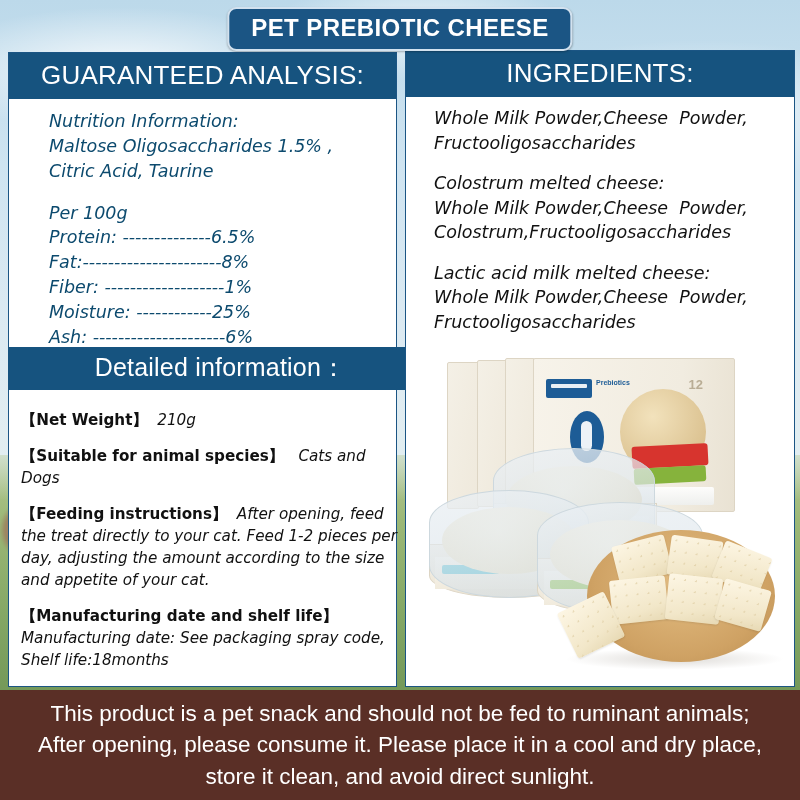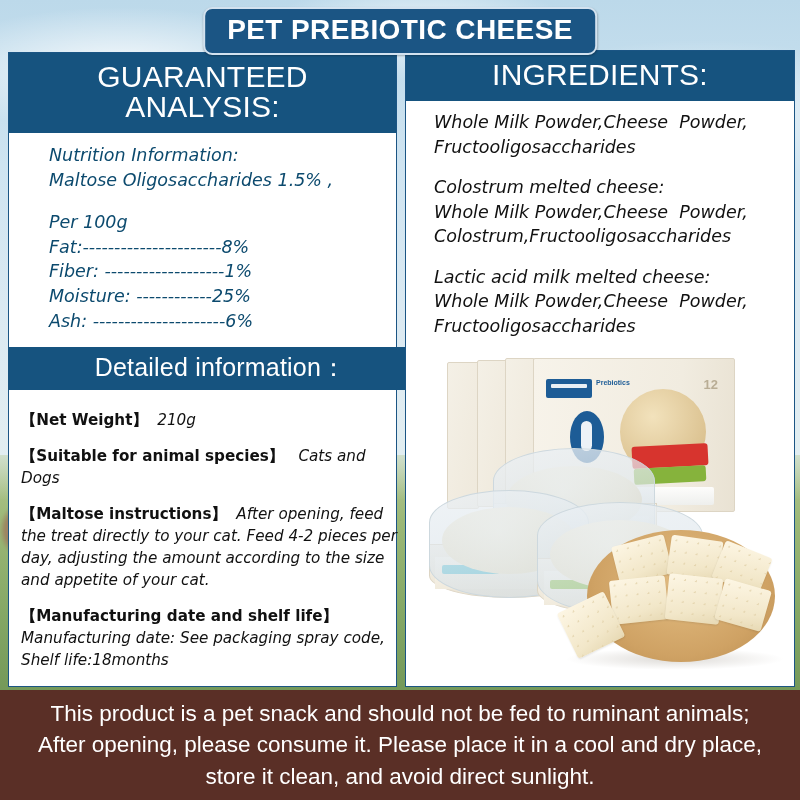--- a/index.html
+++ b/index.html
@@ -38,7 +38,7 @@
     z-index:5;background:#1b5584;color:#fff;
     border:2px solid #d3e2ef;border-radius:9px;
     padding:5px 22px 7px;
-    font-size:28px;font-weight:bold;letter-spacing:.4px;
+    font-size:24px;font-weight:bold;letter-spacing:.4px;
     white-space:nowrap;
     box-shadow:0 1px 2px rgba(0,0,0,.25);
   }

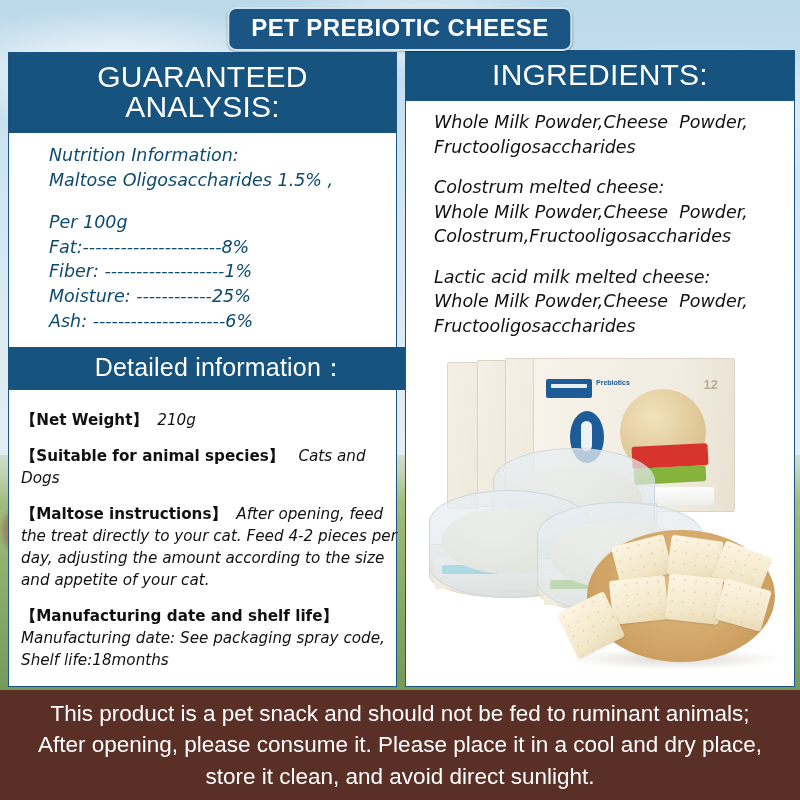--- a/index.html
+++ b/index.html
@@ -47,7 +47,7 @@
   .panel{position:absolute;z-index:4;background:#fff;border:1px solid #1b5584;box-sizing:border-box;}
   .panel-head{
     background:#16537f;color:#fff;text-align:center;
-    font-size:30px;line-height:1;padding:9px 16px 11px;
+    font-size:26px;line-height:1;padding:9px 16px 11px;
     letter-spacing:.2px;
   }
   .panel-head.sub{font-size:25px;padding:8px 0 10px;}

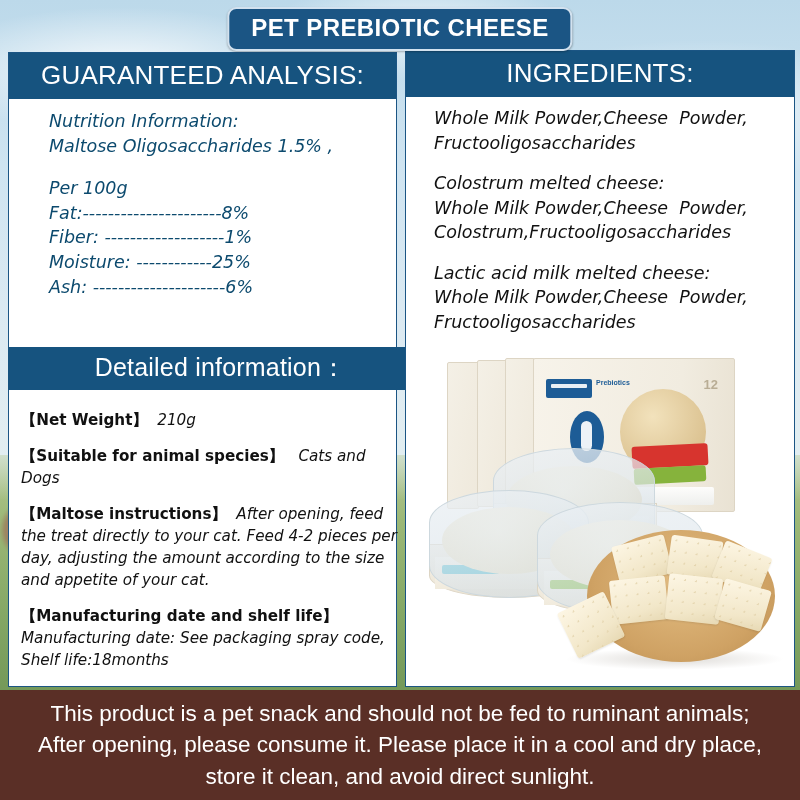--- a/index.html
+++ b/index.html
@@ -152,6 +152,7 @@
   <div class="panel-body body-text">
     <div>Nutrition Information:</div>
     <div>Maltose Oligosaccharides 1.5% ,</div>
+    <div>Citric Acid, Taurine</div>
     <div class="gap"></div>
     <div>Per 100g</div>
     <div class="nutri-line">Fat:----------------------8%</div>

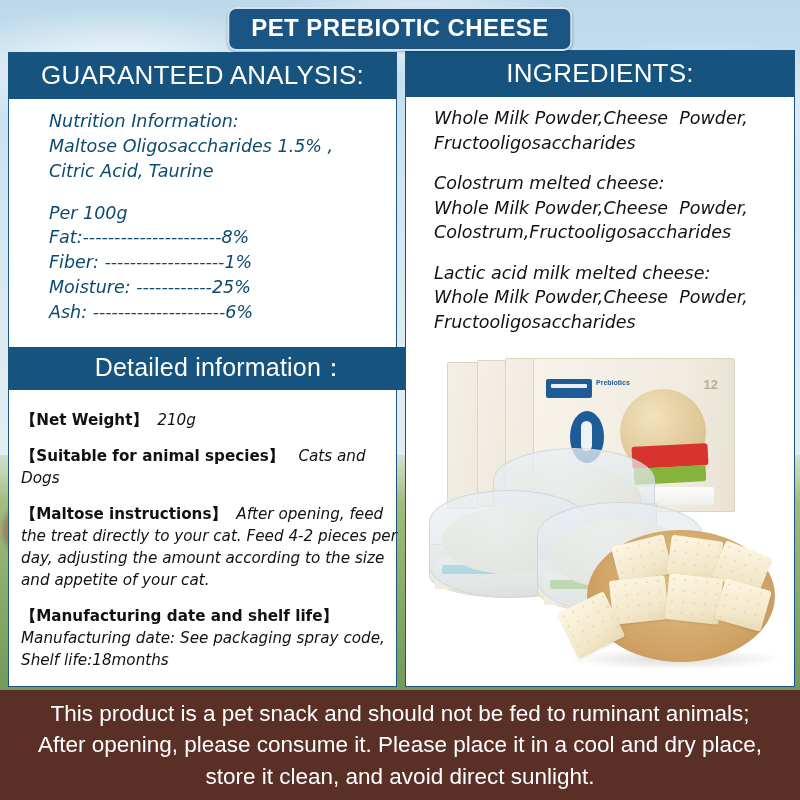--- a/index.html
+++ b/index.html
@@ -155,6 +155,7 @@
     <div>Citric Acid, Taurine</div>
     <div class="gap"></div>
     <div>Per 100g</div>
+    <div class="nutri-line">Protein: --------------6.5%</div>
     <div class="nutri-line">Fat:----------------------8%</div>
     <div class="nutri-line">Fiber: -------------------1%</div>
     <div class="nutri-line">Moisture: ------------25%</div>

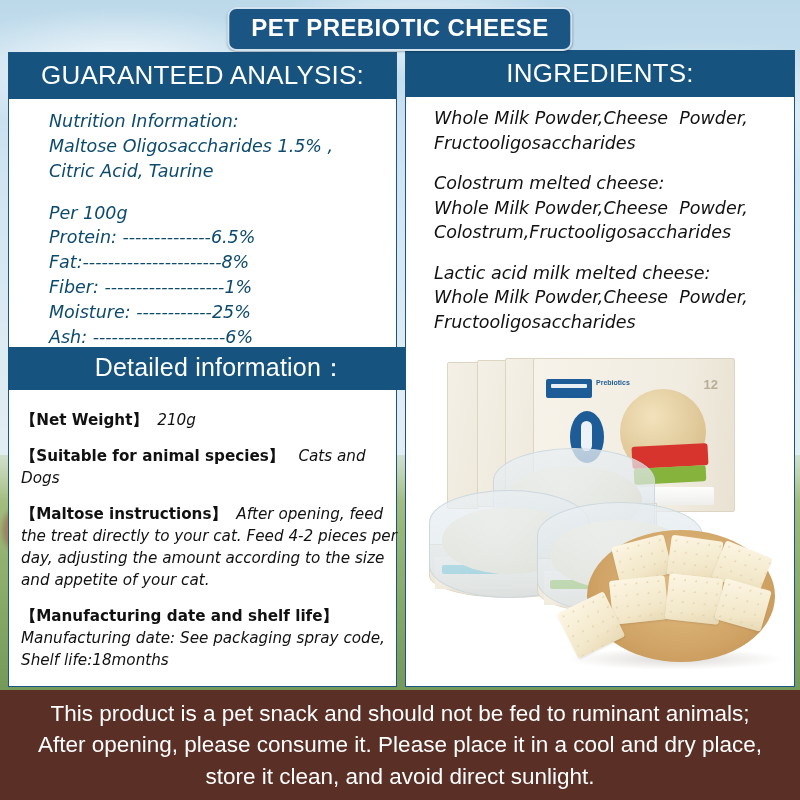--- a/index.html
+++ b/index.html
@@ -90,7 +90,7 @@
   .brandbox{position:absolute;left:12px;top:20px;width:46px;height:19px;background:#1d5c96;border-radius:2px;}
   .brandbox::after{content:"";position:absolute;left:5px;top:5px;width:36px;height:4px;background:#fff;opacity:.9;border-radius:1px;}
   .brandtxt{position:absolute;left:62px;top:19px;font-size:7px;color:#1d5c96;font-weight:bold;line-height:1.5;}
-  .qty{position:absolute;right:16px;top:18px;font-size:13px;color:#b9ad95;font-weight:bold;}
+  .qty{position:absolute;right:31px;top:18px;font-size:13px;color:#b9ad95;font-weight:bold;}
   .wheel{position:absolute;left:86px;top:30px;width:86px;height:86px;border-radius:50%;
        background:radial-gradient(circle at 38% 32%, #f2e2bc, #dcc392 70%, #c9ac78 100%);}
   .dogcirc{position:absolute;left:36px;top:52px;width:34px;height:52px;border-radius:17px/26px;background:#1d5c96;}

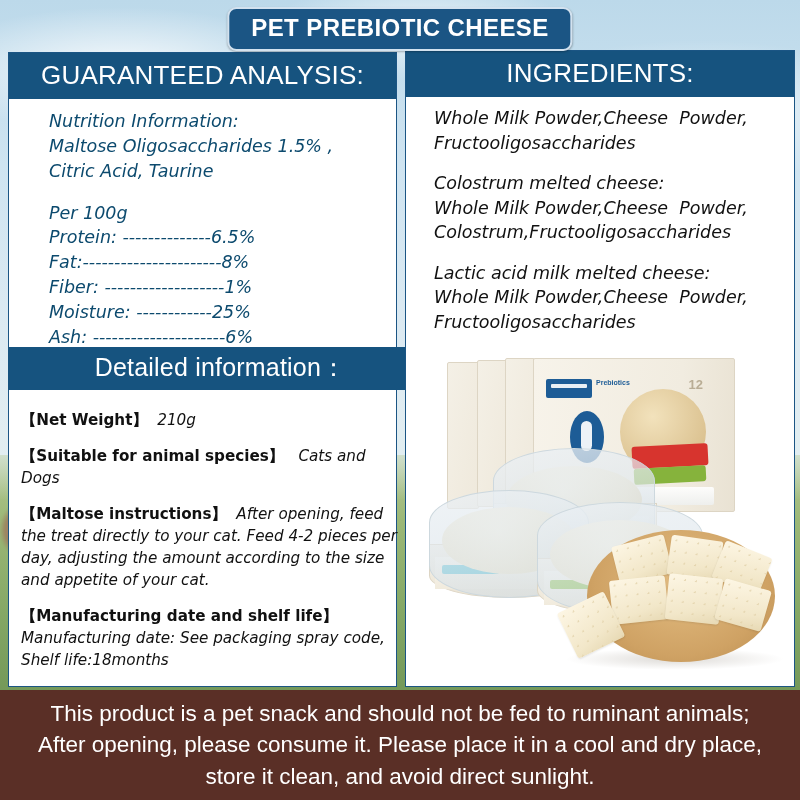--- a/index.html
+++ b/index.html
@@ -174,7 +174,7 @@
       &nbsp;&nbsp;<span>Cats and Dogs</span>
     </div>
     <div class="d-item">
-      <span class="brk">【Maltose instructions】</span>
+      <span class="brk">【Feeding instructions】</span>
       &nbsp;<span>After opening, feed the treat directly to your cat. Feed 4-2 pieces per day, adjusting the amount according to the size and appetite of your cat.</span>
     </div>
     <div class="d-item tight">

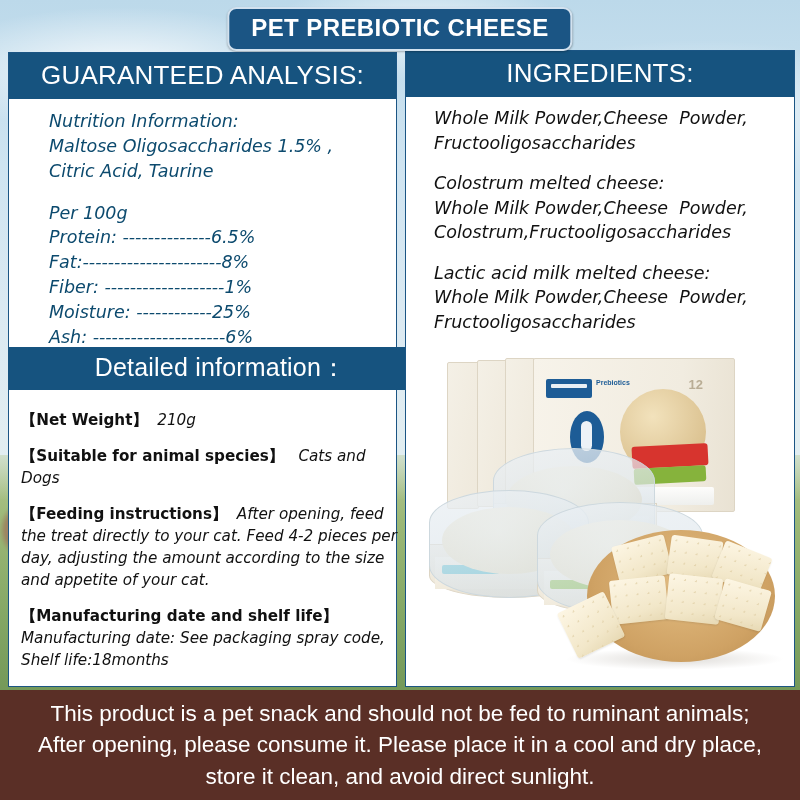--- a/index.html
+++ b/index.html
@@ -175,7 +175,7 @@
     </div>
     <div class="d-item">
       <span class="brk">【Feeding instructions】</span>
-      &nbsp;<span>After opening, feed the treat directly to your cat. Feed 4-2 pieces per day, adjusting the amount according to the size and appetite of your cat.</span>
+      &nbsp;<span>After opening, feed the treat directly to your cat. Feed 1-2 pieces per day, adjusting the amount according to the size and appetite of your cat.</span>
     </div>
     <div class="d-item tight">
       <div class="brk">【Manufacturing date and shelf life】</div>

